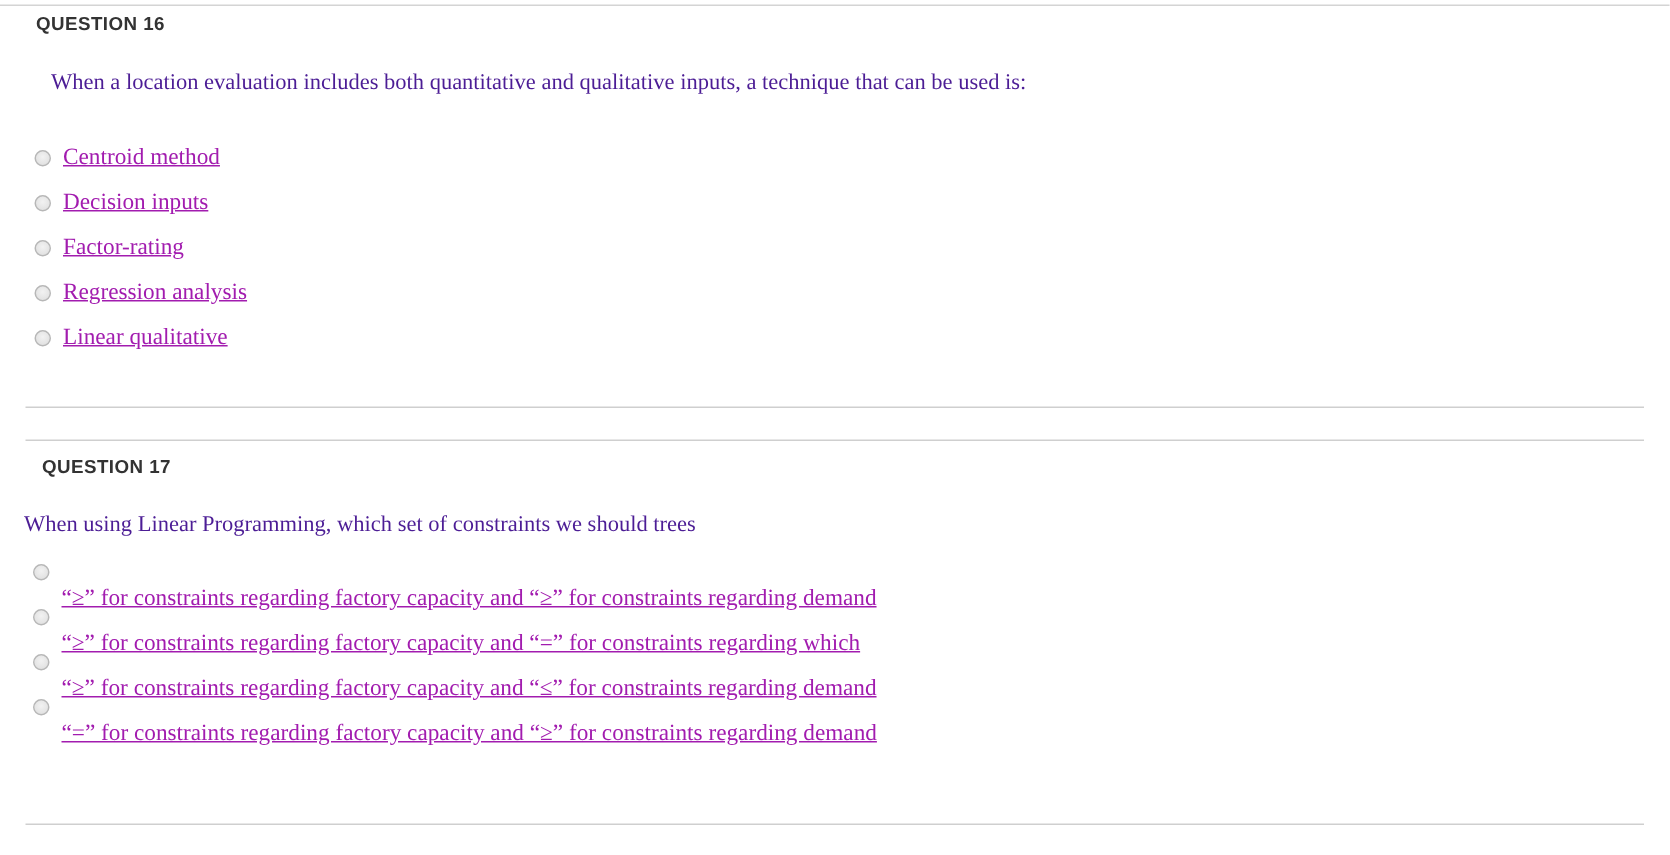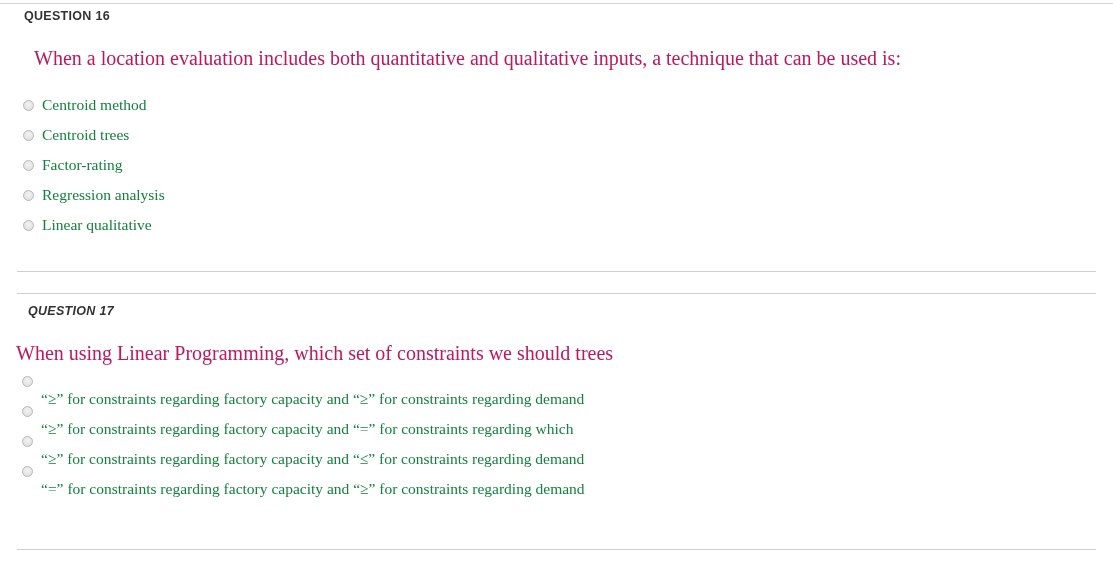--- a/index.html
+++ b/index.html
@@ -52,8 +52,8 @@
   .q-text {
     position: absolute;
     font-family: "Liberation Serif", "DejaVu Serif", serif;
-    font-size: 20px;
-    color: #be185d;
+    font-size: 15px;
+    color: #4c1d95;
     white-space: nowrap;
   }
 

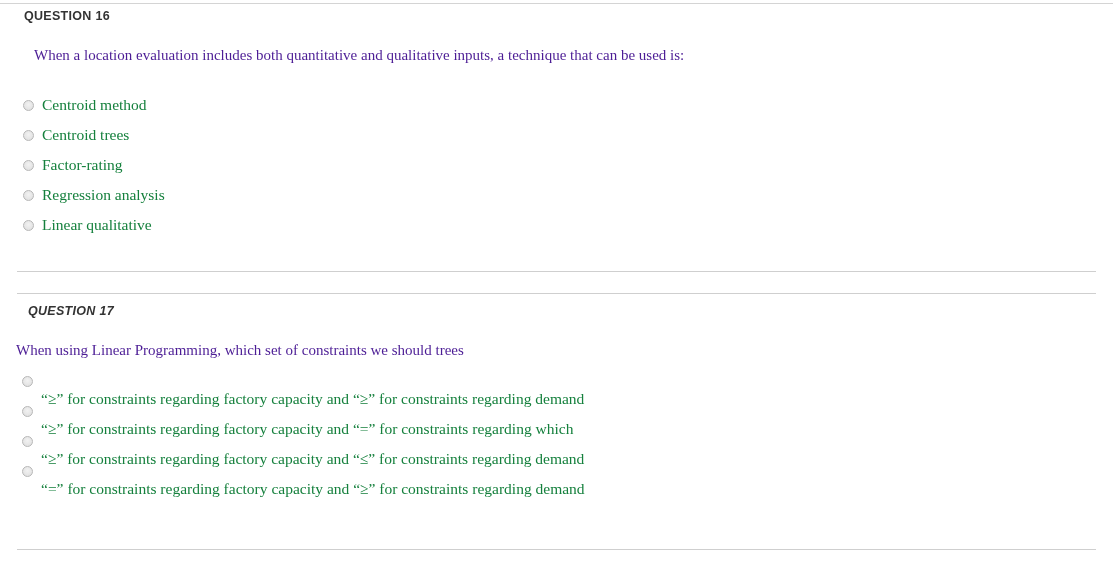--- a/index.html
+++ b/index.html
@@ -80,9 +80,10 @@
   .option-label {
     font-family: "Liberation Serif", "DejaVu Serif", serif;
     font-size: 15.5px;
-    color: #15803d;
+    color: #a21caf;
     white-space: nowrap;
     line-height: 18px;
+    text-decoration: underline;
   }
 
   

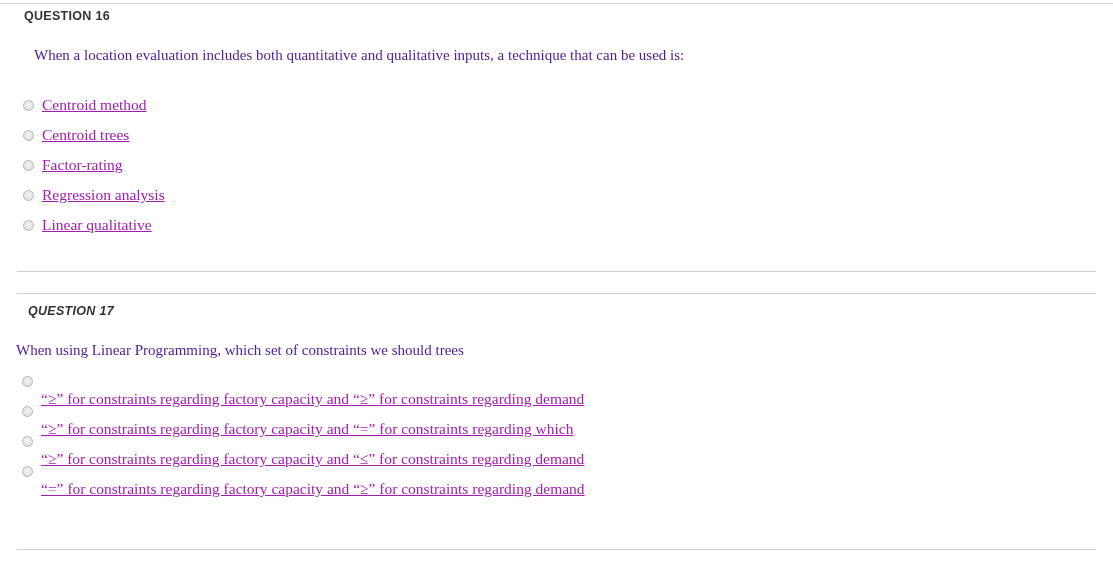--- a/index.html
+++ b/index.html
@@ -118,7 +118,7 @@
     </div>
     <div class="option-row">
       <span class="radio"></span>
-      <span class="option-label">Centroid trees</span>
+      <span class="option-label">Decision inputs</span>
     </div>
     <div class="option-row">
       <span class="radio"></span>

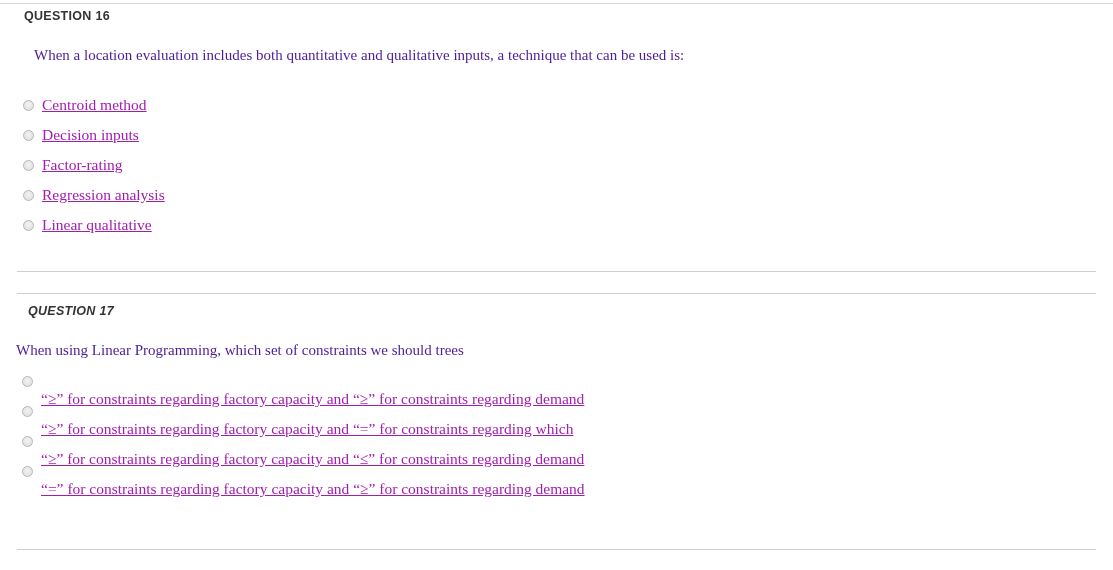--- a/index.html
+++ b/index.html
@@ -93,7 +93,7 @@
   #q16-options .option-row { margin-bottom: 10px; }
 
   
-  #q17-header { left: 28px; top: 304px; font-style: italic; }
+  #q17-header { left: 28px; top: 304px; }
   #q17-text   { left: 16px; top: 342px; }
   #q17-options{ left: 22px; top: 371px; }
   #q17-options .option-row { margin-bottom: 10px; }

